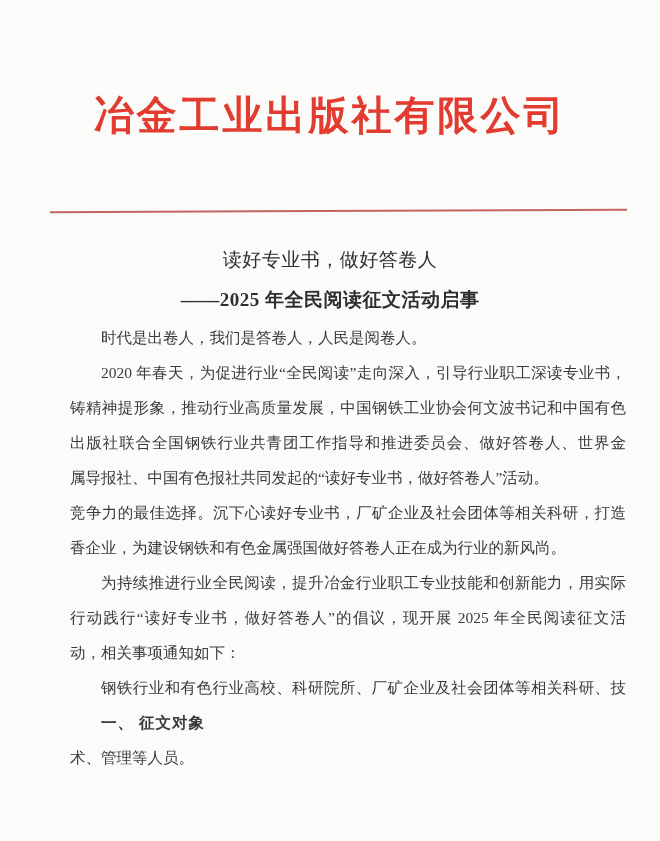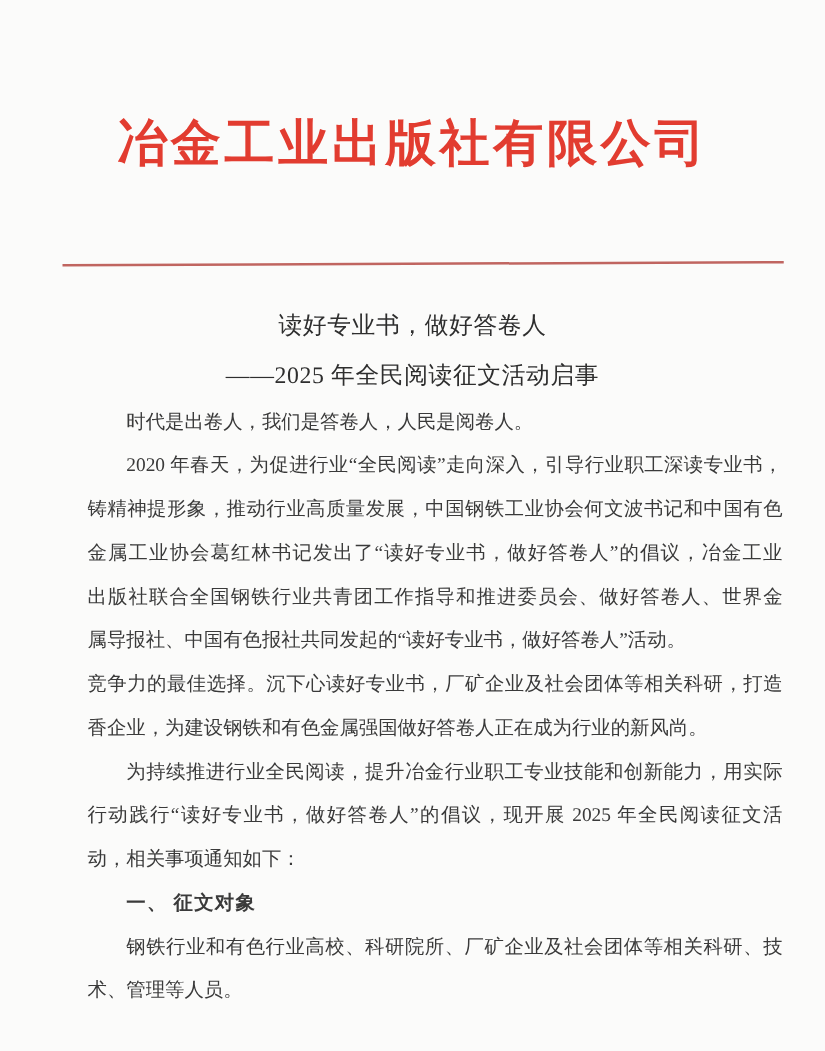--- a/index.html
+++ b/index.html
@@ -57,7 +57,7 @@
     left: 0;
     width: 100%;
     text-align: center;
-    font-weight: normal;
+    font-weight: bold;
     font-size: 19px;
     color: #2e2e2e;
     letter-spacing: 0.5px;

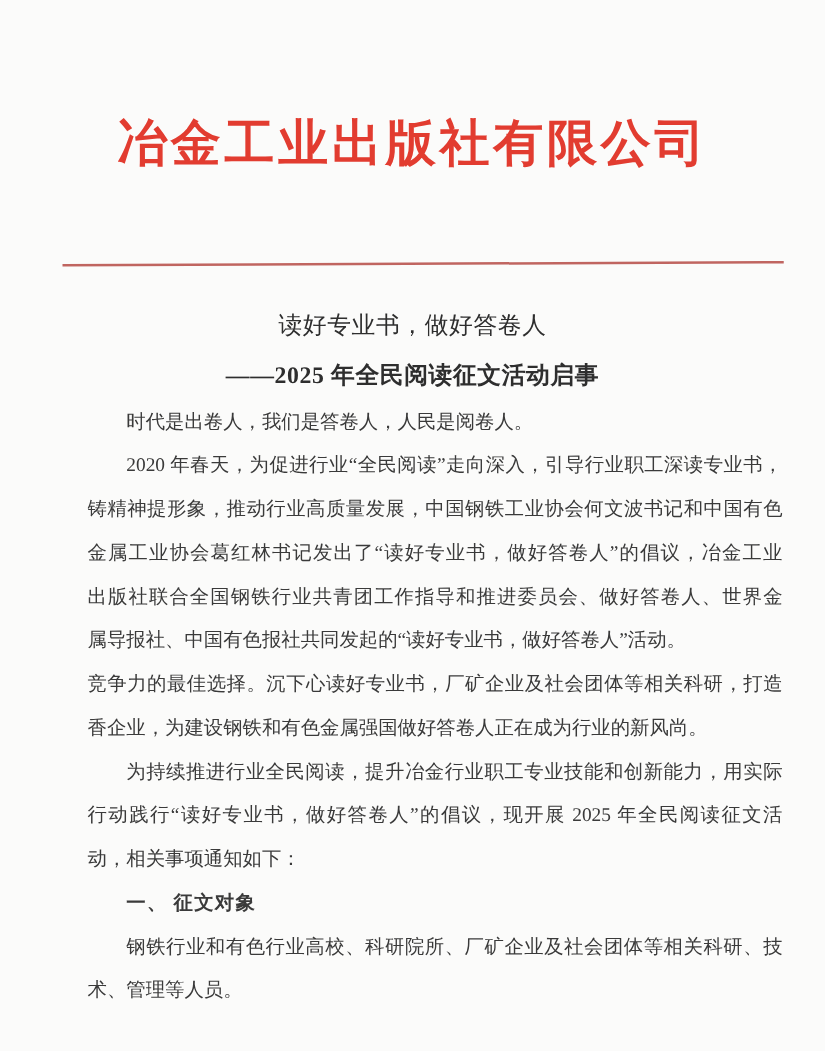--- a/index.html
+++ b/index.html
@@ -106,7 +106,6 @@
       <div class="body-line indent">时代是出卷人，我们是答卷人，人民是阅卷人。</div>
       <div class="body-line indent fill">2020 年春天，为促进行业“全民阅读”走向深入，引导行业职工深读专业书，</div>
       <div class="body-line fill">铸精神提形象，推动行业高质量发展，中国钢铁工业协会何文波书记和中国有色</div>
-      <div class="body-line fill">金属工业协会葛红林书记发出了“读好专业书，做好答卷人”的倡议，冶金工业</div>
       <div class="body-line fill">出版社联合全国钢铁行业共青团工作指导和推进委员会、做好答卷人、世界金</div>
       <div class="body-line">属导报社、中国有色报社共同发起的“读好专业书，做好答卷人”活动。</div>
       <div class="body-line fill">竞争力的最佳选择。沉下心读好专业书，厂矿企业及社会团体等相关科研，打造书</div>

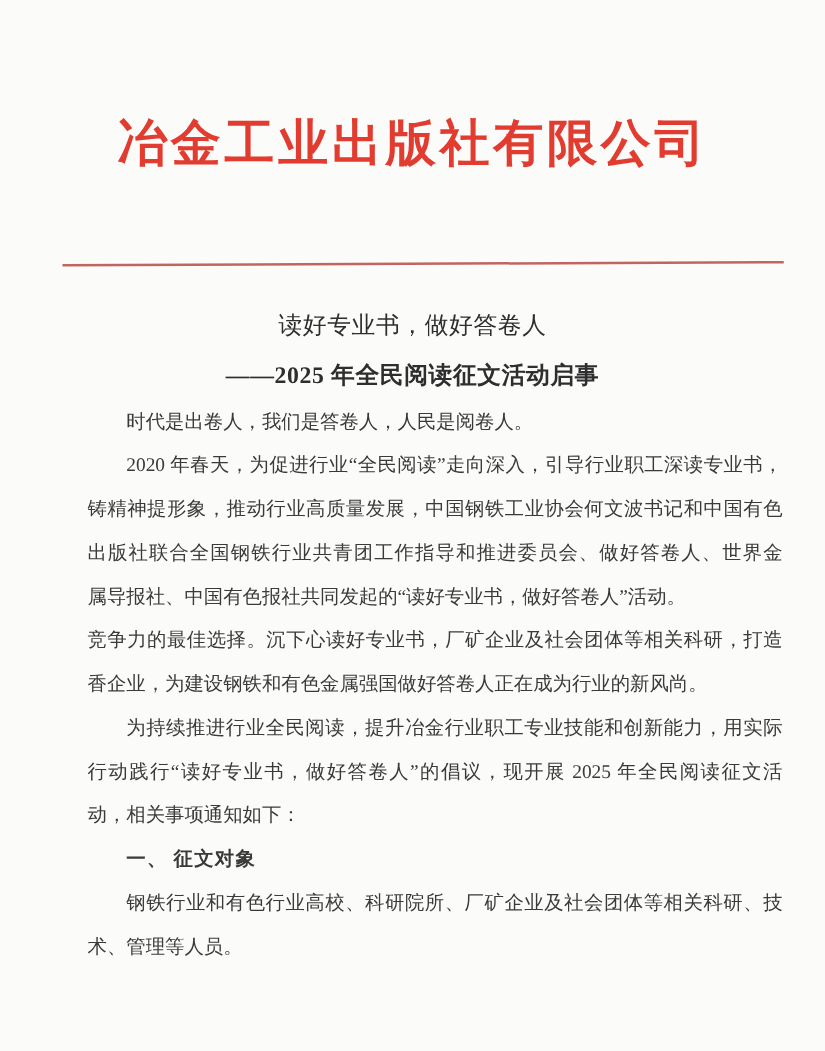--- a/index.html
+++ b/index.html
@@ -113,8 +113,8 @@
       <div class="body-line indent fill">为持续推进行业全民阅读，提升冶金行业职工专业技能和创新能力，用实际</div>
       <div class="body-line fill">行动践行“读好专业书，做好答卷人”的倡议，现开展 2025 年全民阅读征文活</div>
       <div class="body-line">动，相关事项通知如下：</div>
+      <div class="body-line indent fill">钢铁行业和有色行业高校、科研院所、厂矿企业及社会团体等相关科研、技</div>
       <div class="body-line indent bold">一、 征文对象</div>
-      <div class="body-line indent fill">钢铁行业和有色行业高校、科研院所、厂矿企业及社会团体等相关科研、技</div>
       <div class="body-line">术、管理等人员。</div>
     </div>
 

